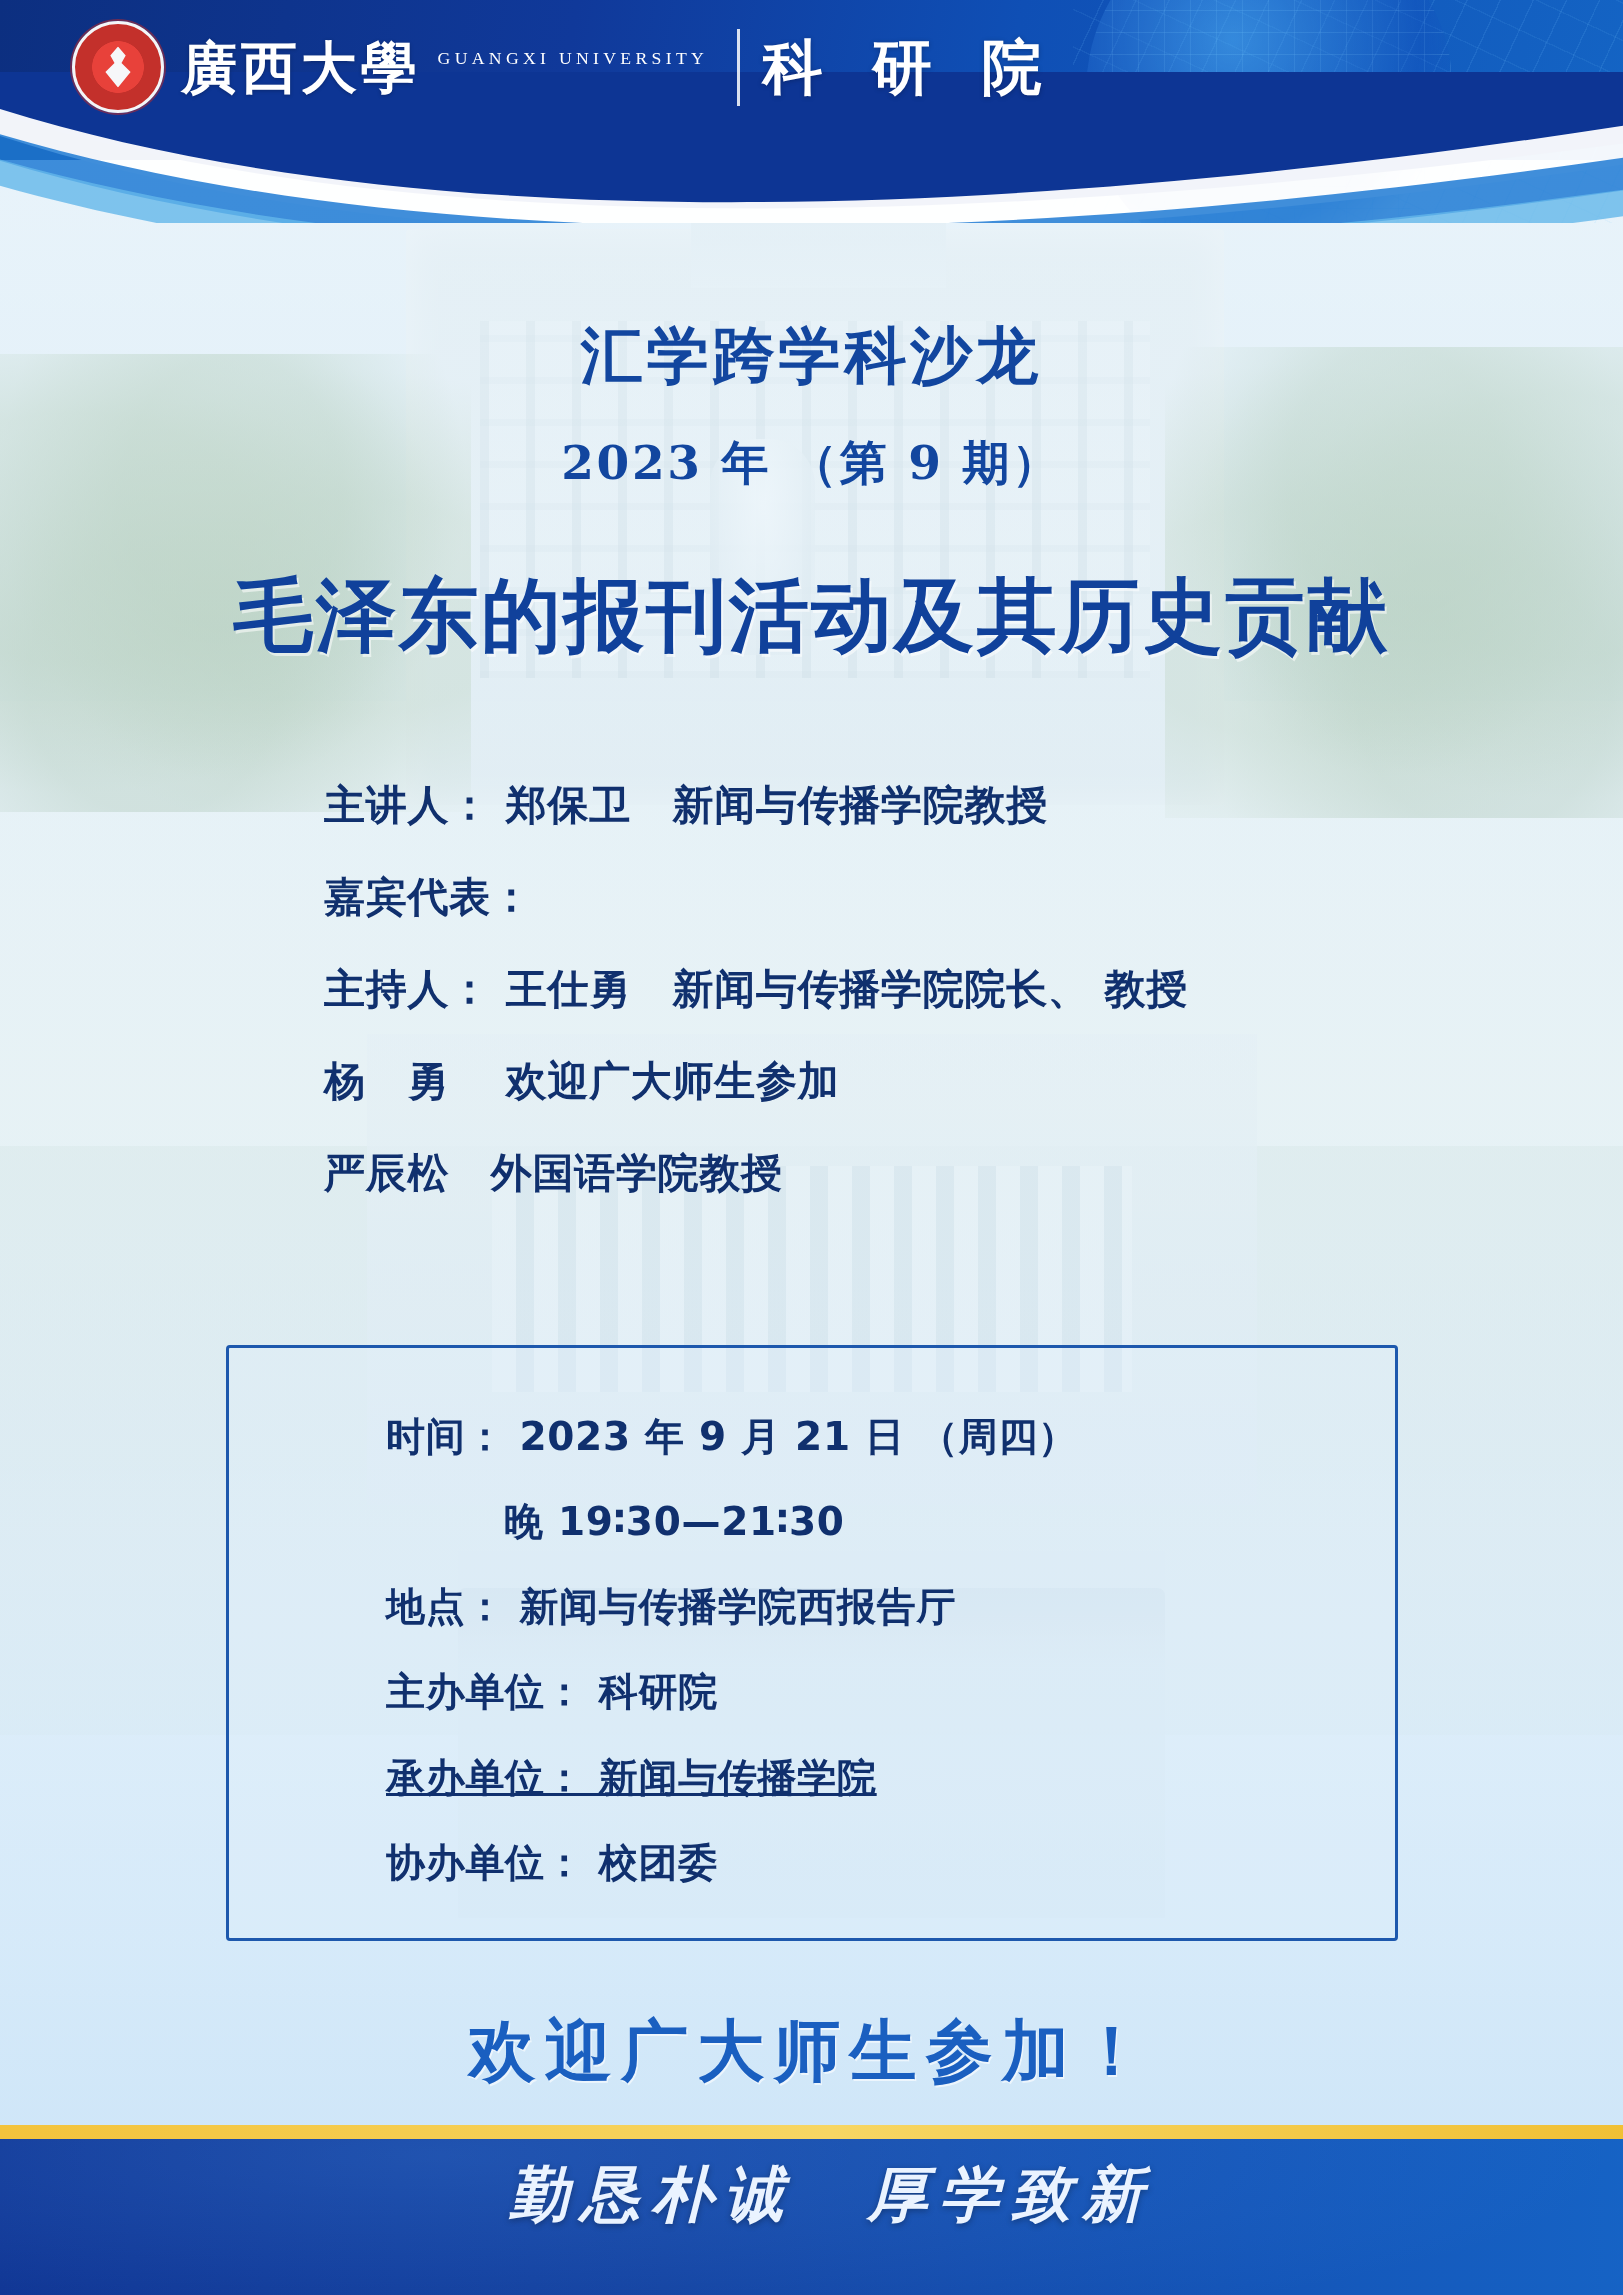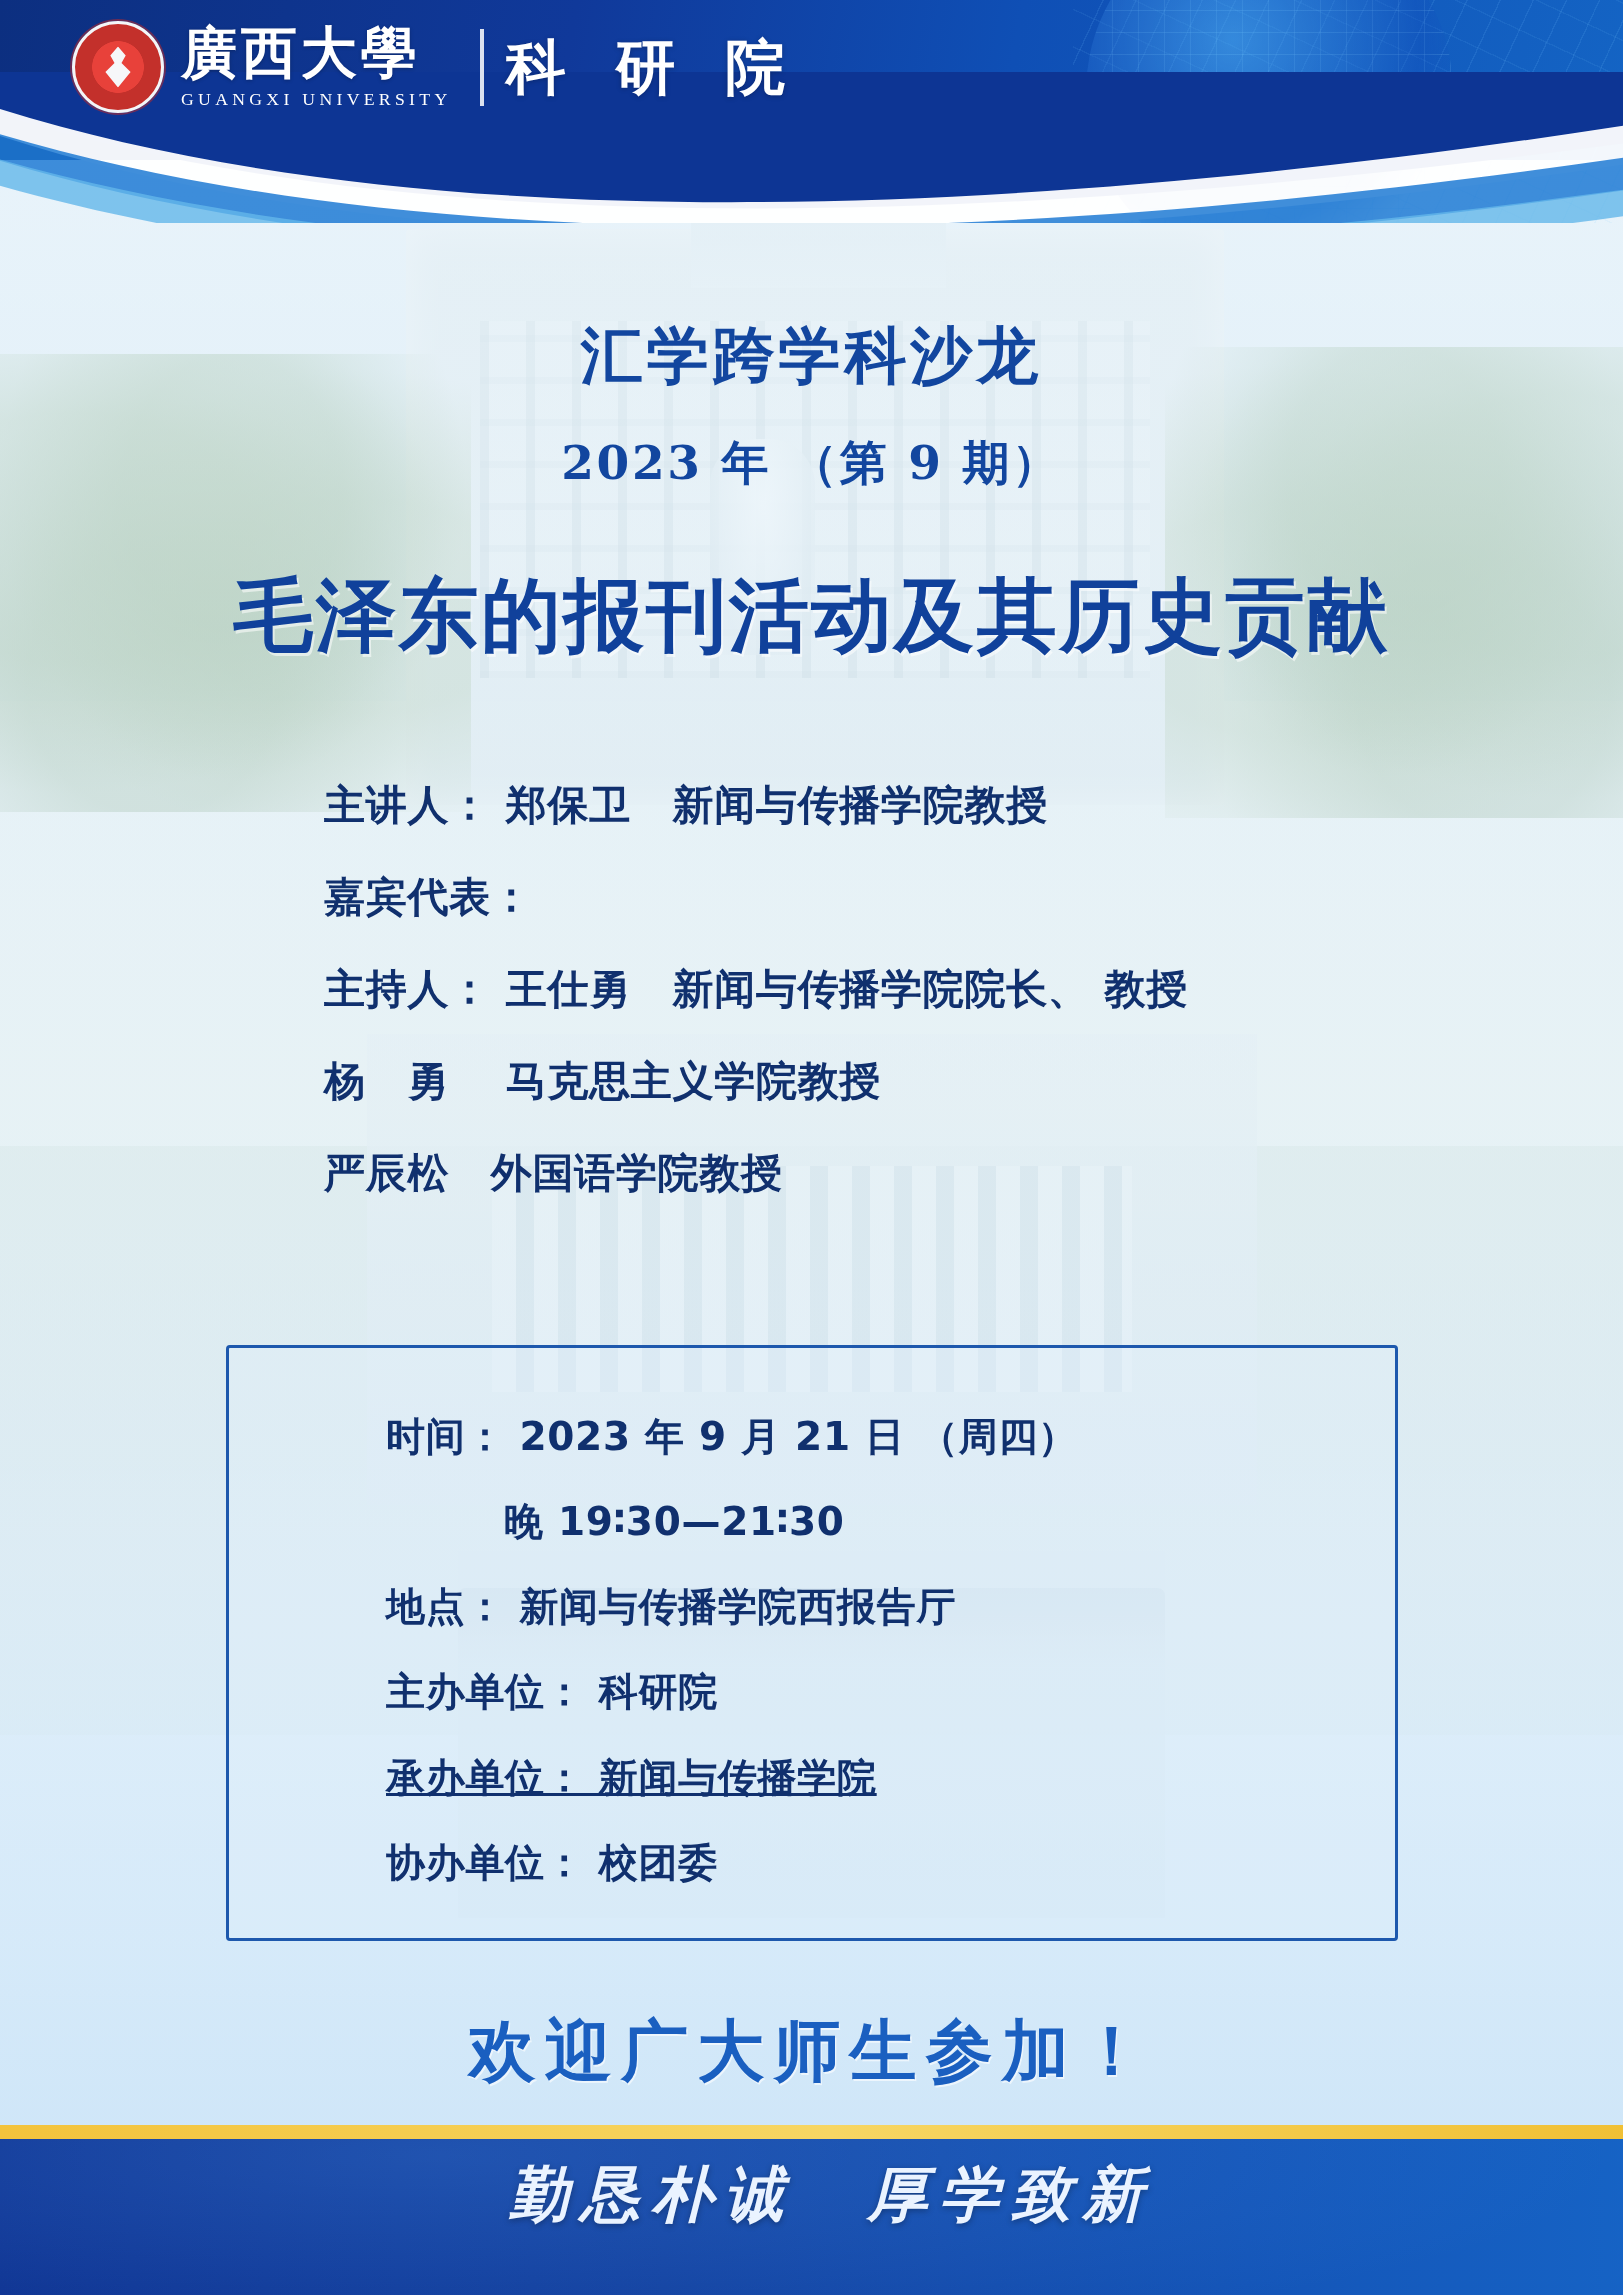--- a/index.html
+++ b/index.html
@@ -177,7 +177,7 @@
     margin-left: 17px;
     margin-top: 9.2px;
   }
-  .logo-texts { display:flex; flex-direction:column; justify-content:center; }
+  .logo-texts { display:flex; flex-direction:row; justify-content:center; }
   .logo-divider {
     width: 3.3px; height: 77px;
     background: rgba(255,255,255,.85);

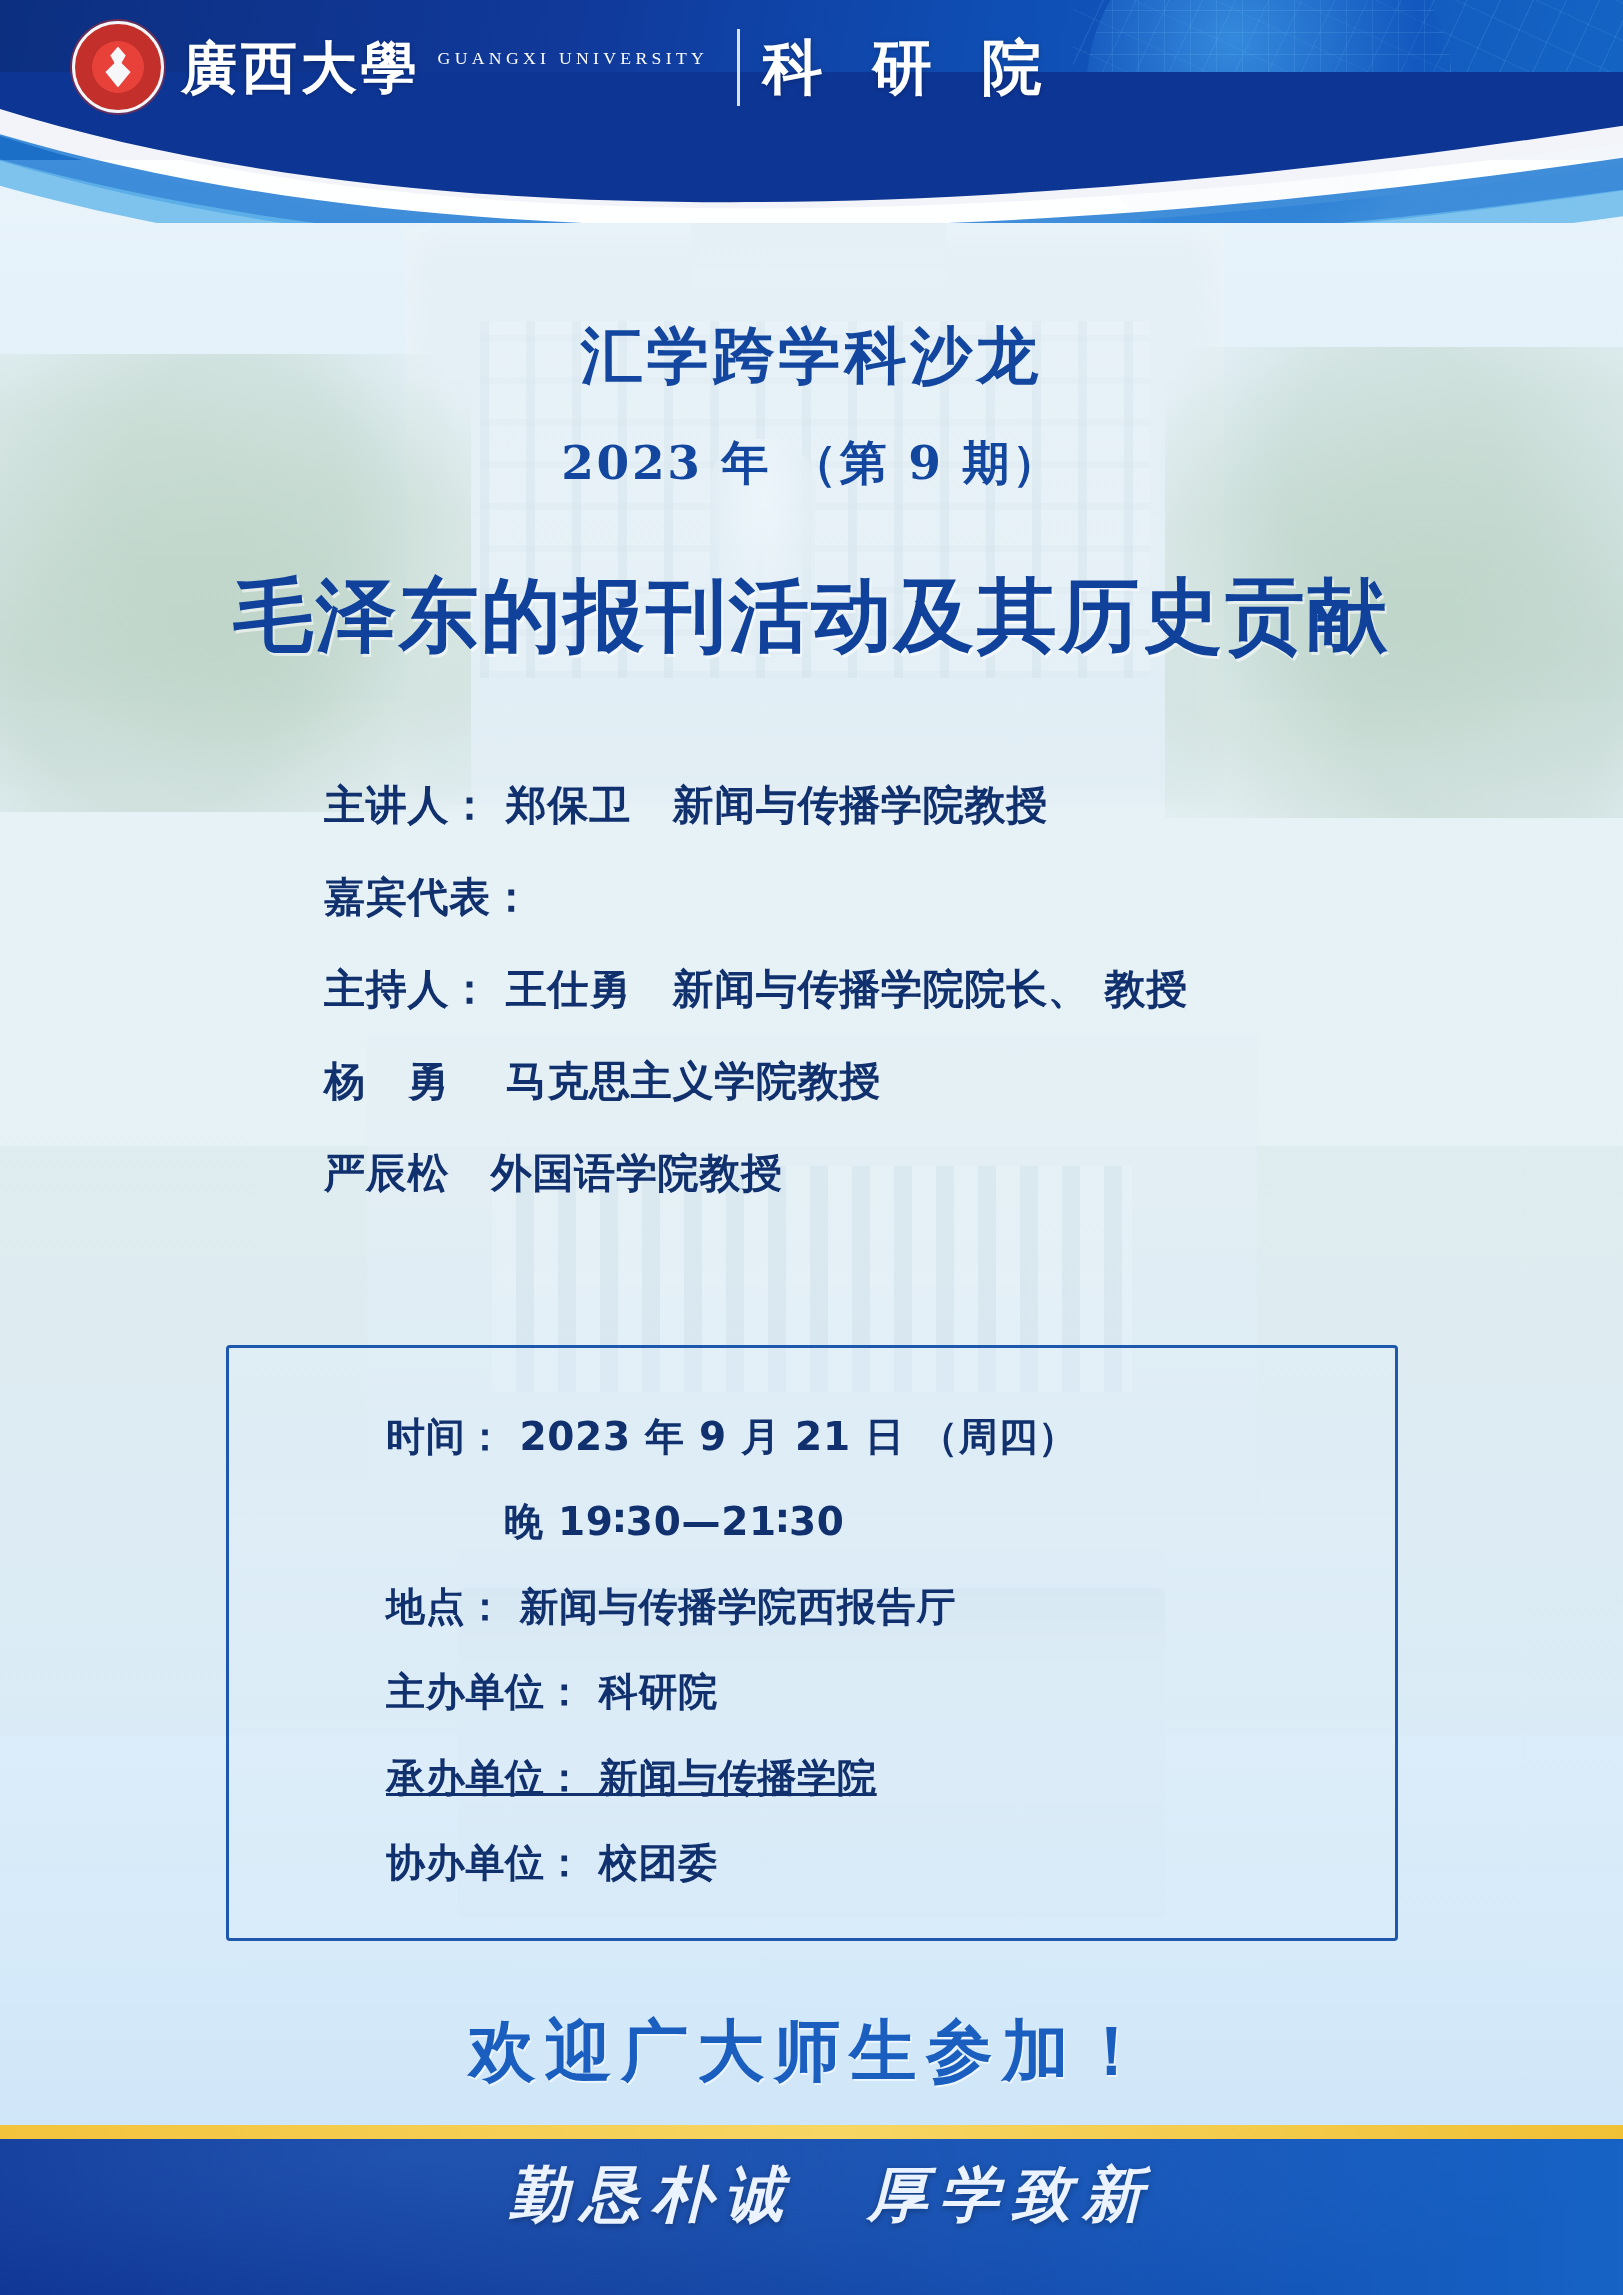--- a/index.html
+++ b/index.html
@@ -358,7 +358,7 @@
       <div class="row">主讲人： 郑保卫　新闻与传播学院教授</div>
       <div class="row">嘉宾代表：</div>
       <div class="row">主持人： 王仕勇　新闻与传播学院院长、 教授</div>
-      <div class="row">杨　勇　 马克思主义学院教授</div>
+      <div class="row">杨　勇　 欢迎广大师生参加</div>
       <div class="row">严辰松　外国语学院教授</div>
     </div>
 

